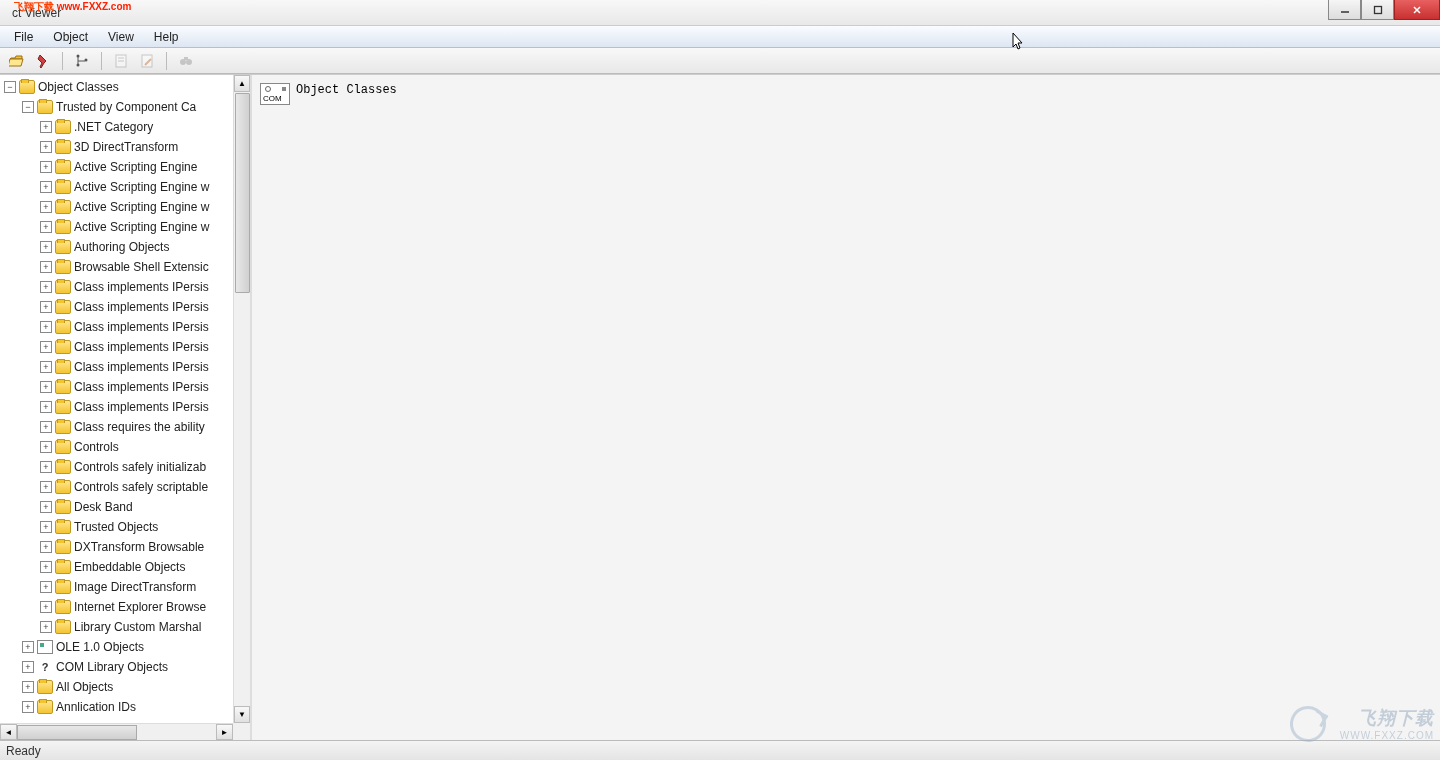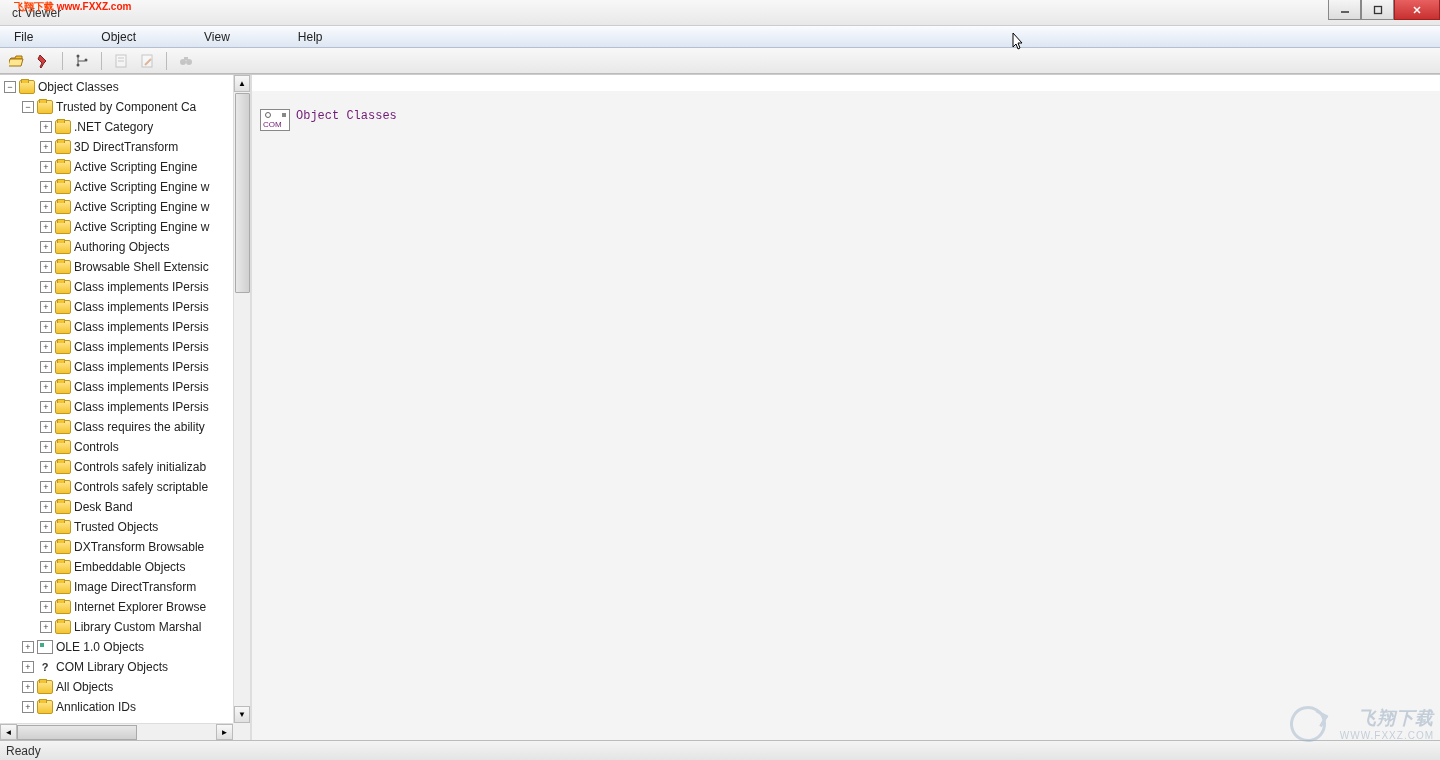--- a/index.html
+++ b/index.html
@@ -15,7 +15,7 @@
 .winbtn svg { width:10px; height:10px; }
 
 
-.menubar { height:22px; background:linear-gradient(#fafcff,#dde6f2); border-bottom:1px solid #b4c0d0; display:flex; align-items:center; padding:0 4px;gap:48px; }
+.menubar { height:22px; background:linear-gradient(#fafcff,#dde6f2); border-bottom:1px solid #b4c0d0; display:flex; align-items:center; padding:0 4px; }
 .menuitem { padding:2px 10px; font-size:12px; color:#222; cursor:default; }
 
 

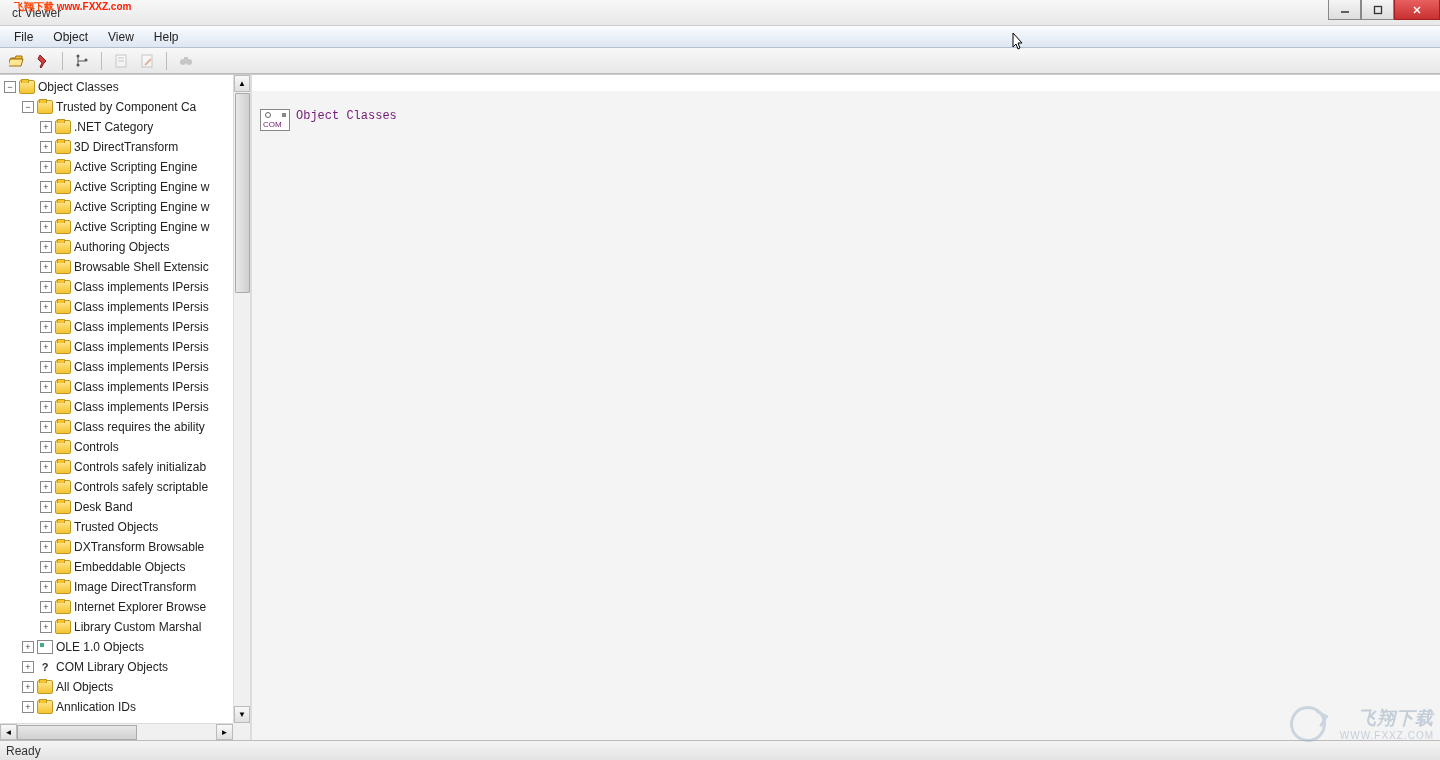--- a/index.html
+++ b/index.html
@@ -46,7 +46,7 @@
 .tree-scroll-h .thumb { position:absolute; top:1px; left:0; height:15px; width:120px; background:linear-gradient(#e8e8e8,#d0d0d0); border:1px solid #aaa; }
 .scroll-corner { position:absolute; right:0; bottom:0; width:17px; height:17px; background:#f0f0f0; }
 
-.rightpane { flex:1; background:#f4f4f4; padding:18px 8px; font-family:"Courier New",monospace; font-size:12px; color:#701a75;margin-top:16px; }
+.rightpane { flex:1; background:#f4f4f4; padding:8px 8px; font-family:"Courier New",monospace; font-size:12px; color:#000000; }
 .rightpane .obj-row { display:flex; align-items:flex-start; gap:6px; }
 .com-chip { width:30px; height:22px; border:1px solid #888; background:#fff; font-size:8px; display:flex; align-items:flex-end; justify-content:flex-start; padding:1px 2px; position:relative; font-family:sans-serif; }
 .com-chip:before { content:""; position:absolute; left:4px; top:2px; width:4px; height:4px; border:1px solid #666; border-radius:50%; }

